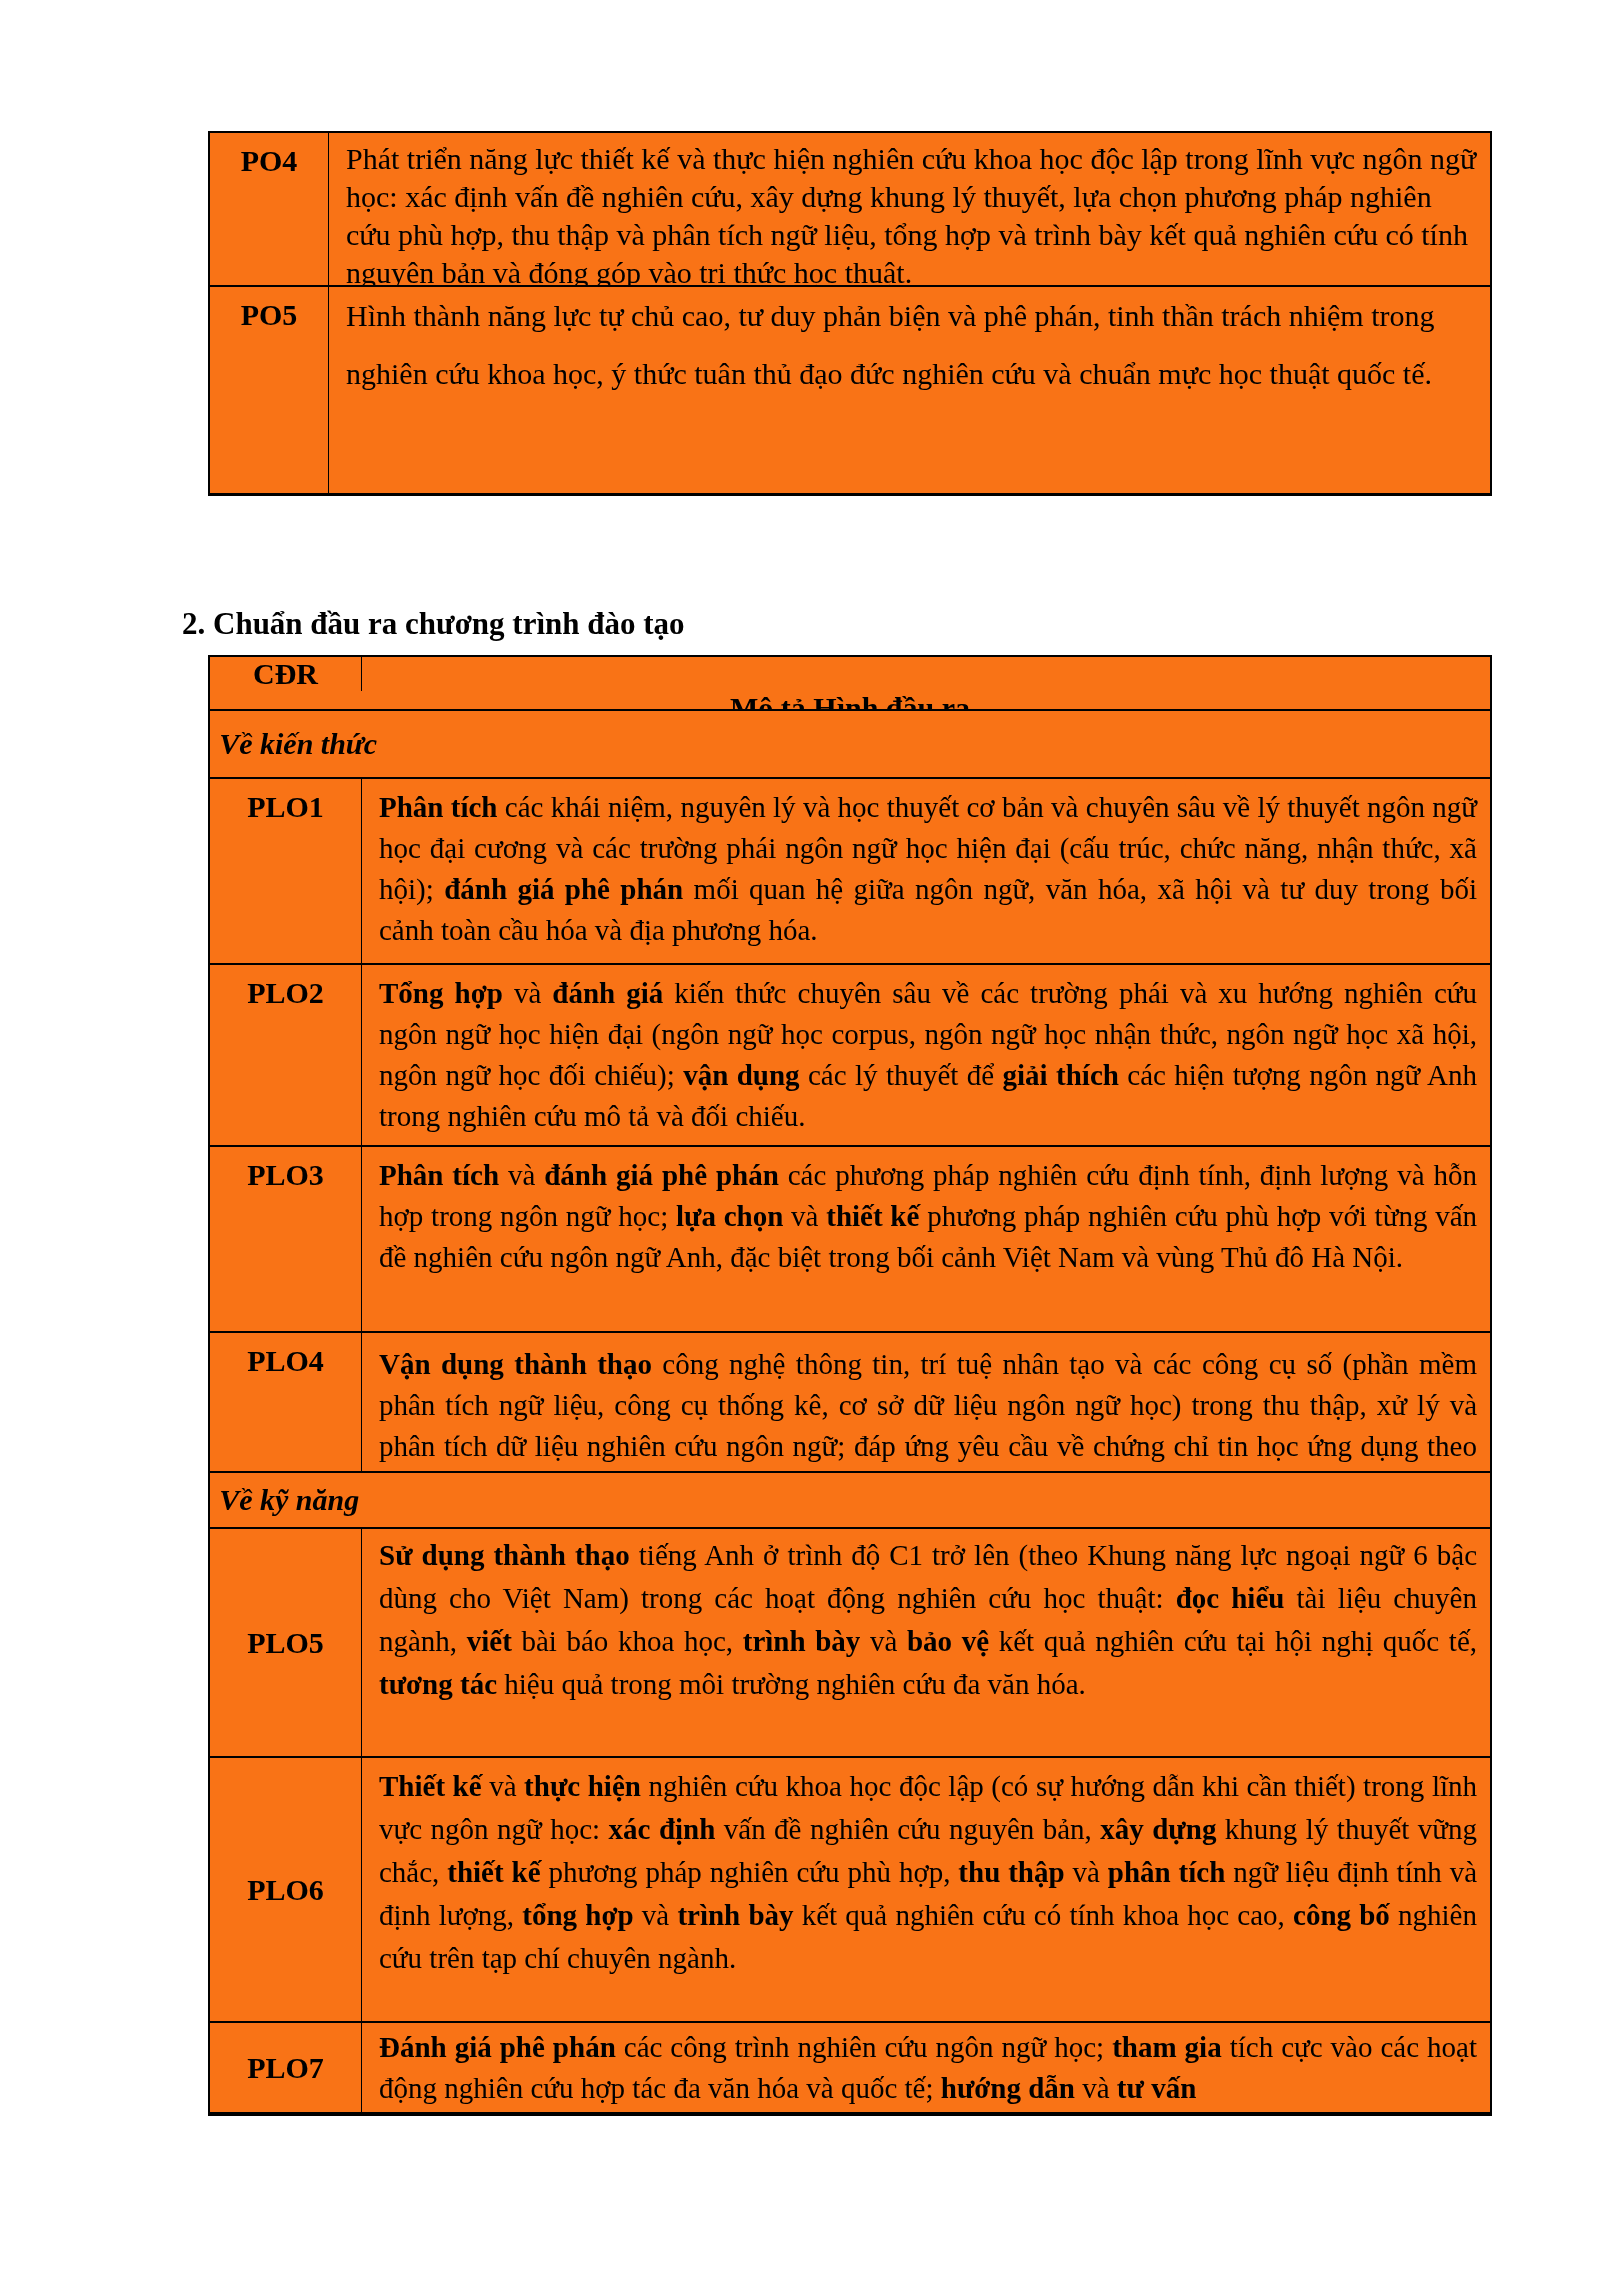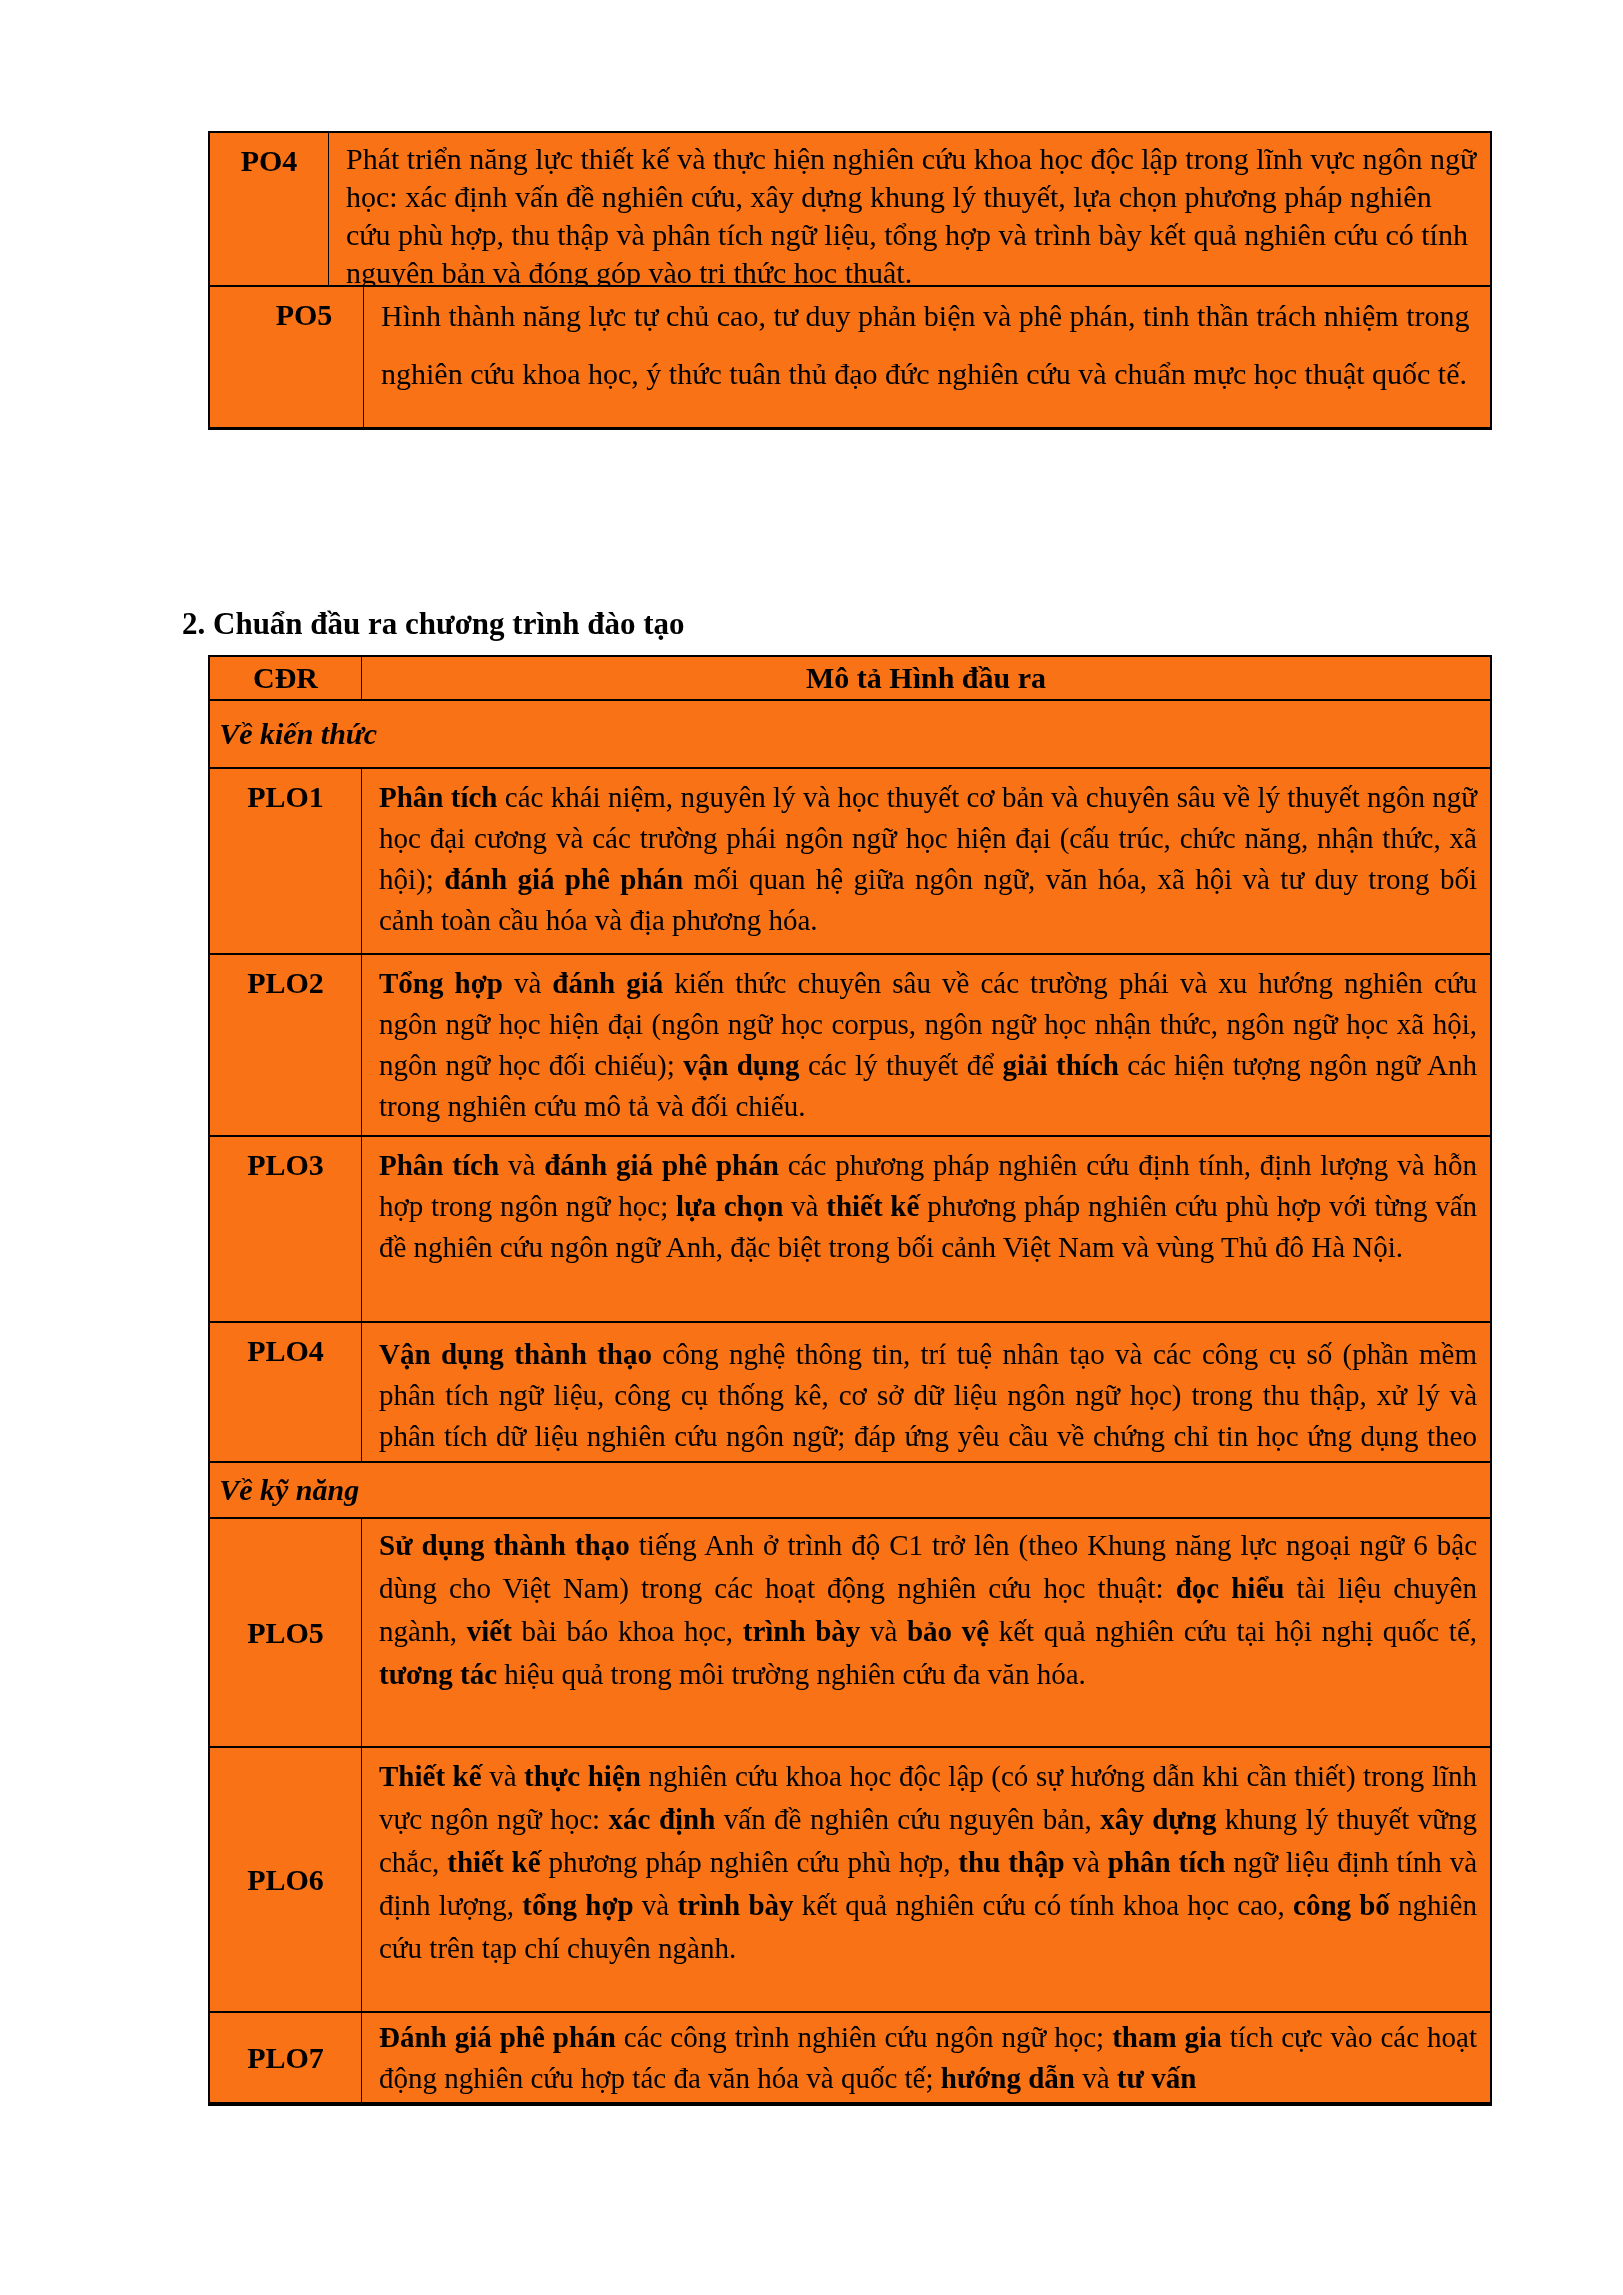--- a/index.html
+++ b/index.html
@@ -34,7 +34,7 @@
   b{font-weight:bold;}
   
   .r-po4{height:154px;} .r-po4 .cell-body{line-height:38px;padding-top:6.5px;}
-  .r-po5{height:140px;margin-left:35px;} .r-po5 .cell-body{line-height:58px;padding-top:0;}
+  .r-po5{height:206px;} .r-po5 .cell-body{line-height:58px;padding-top:0;}
   .r-po6{height:138px;} .r-po6 .cell-body{line-height:43px;padding-top:3.9px;}
   .r-head{height:44px;}
   .r-head .hcell{display:flex;align-items:center;justify-content:center;font-weight:bold;font-size:30px;}

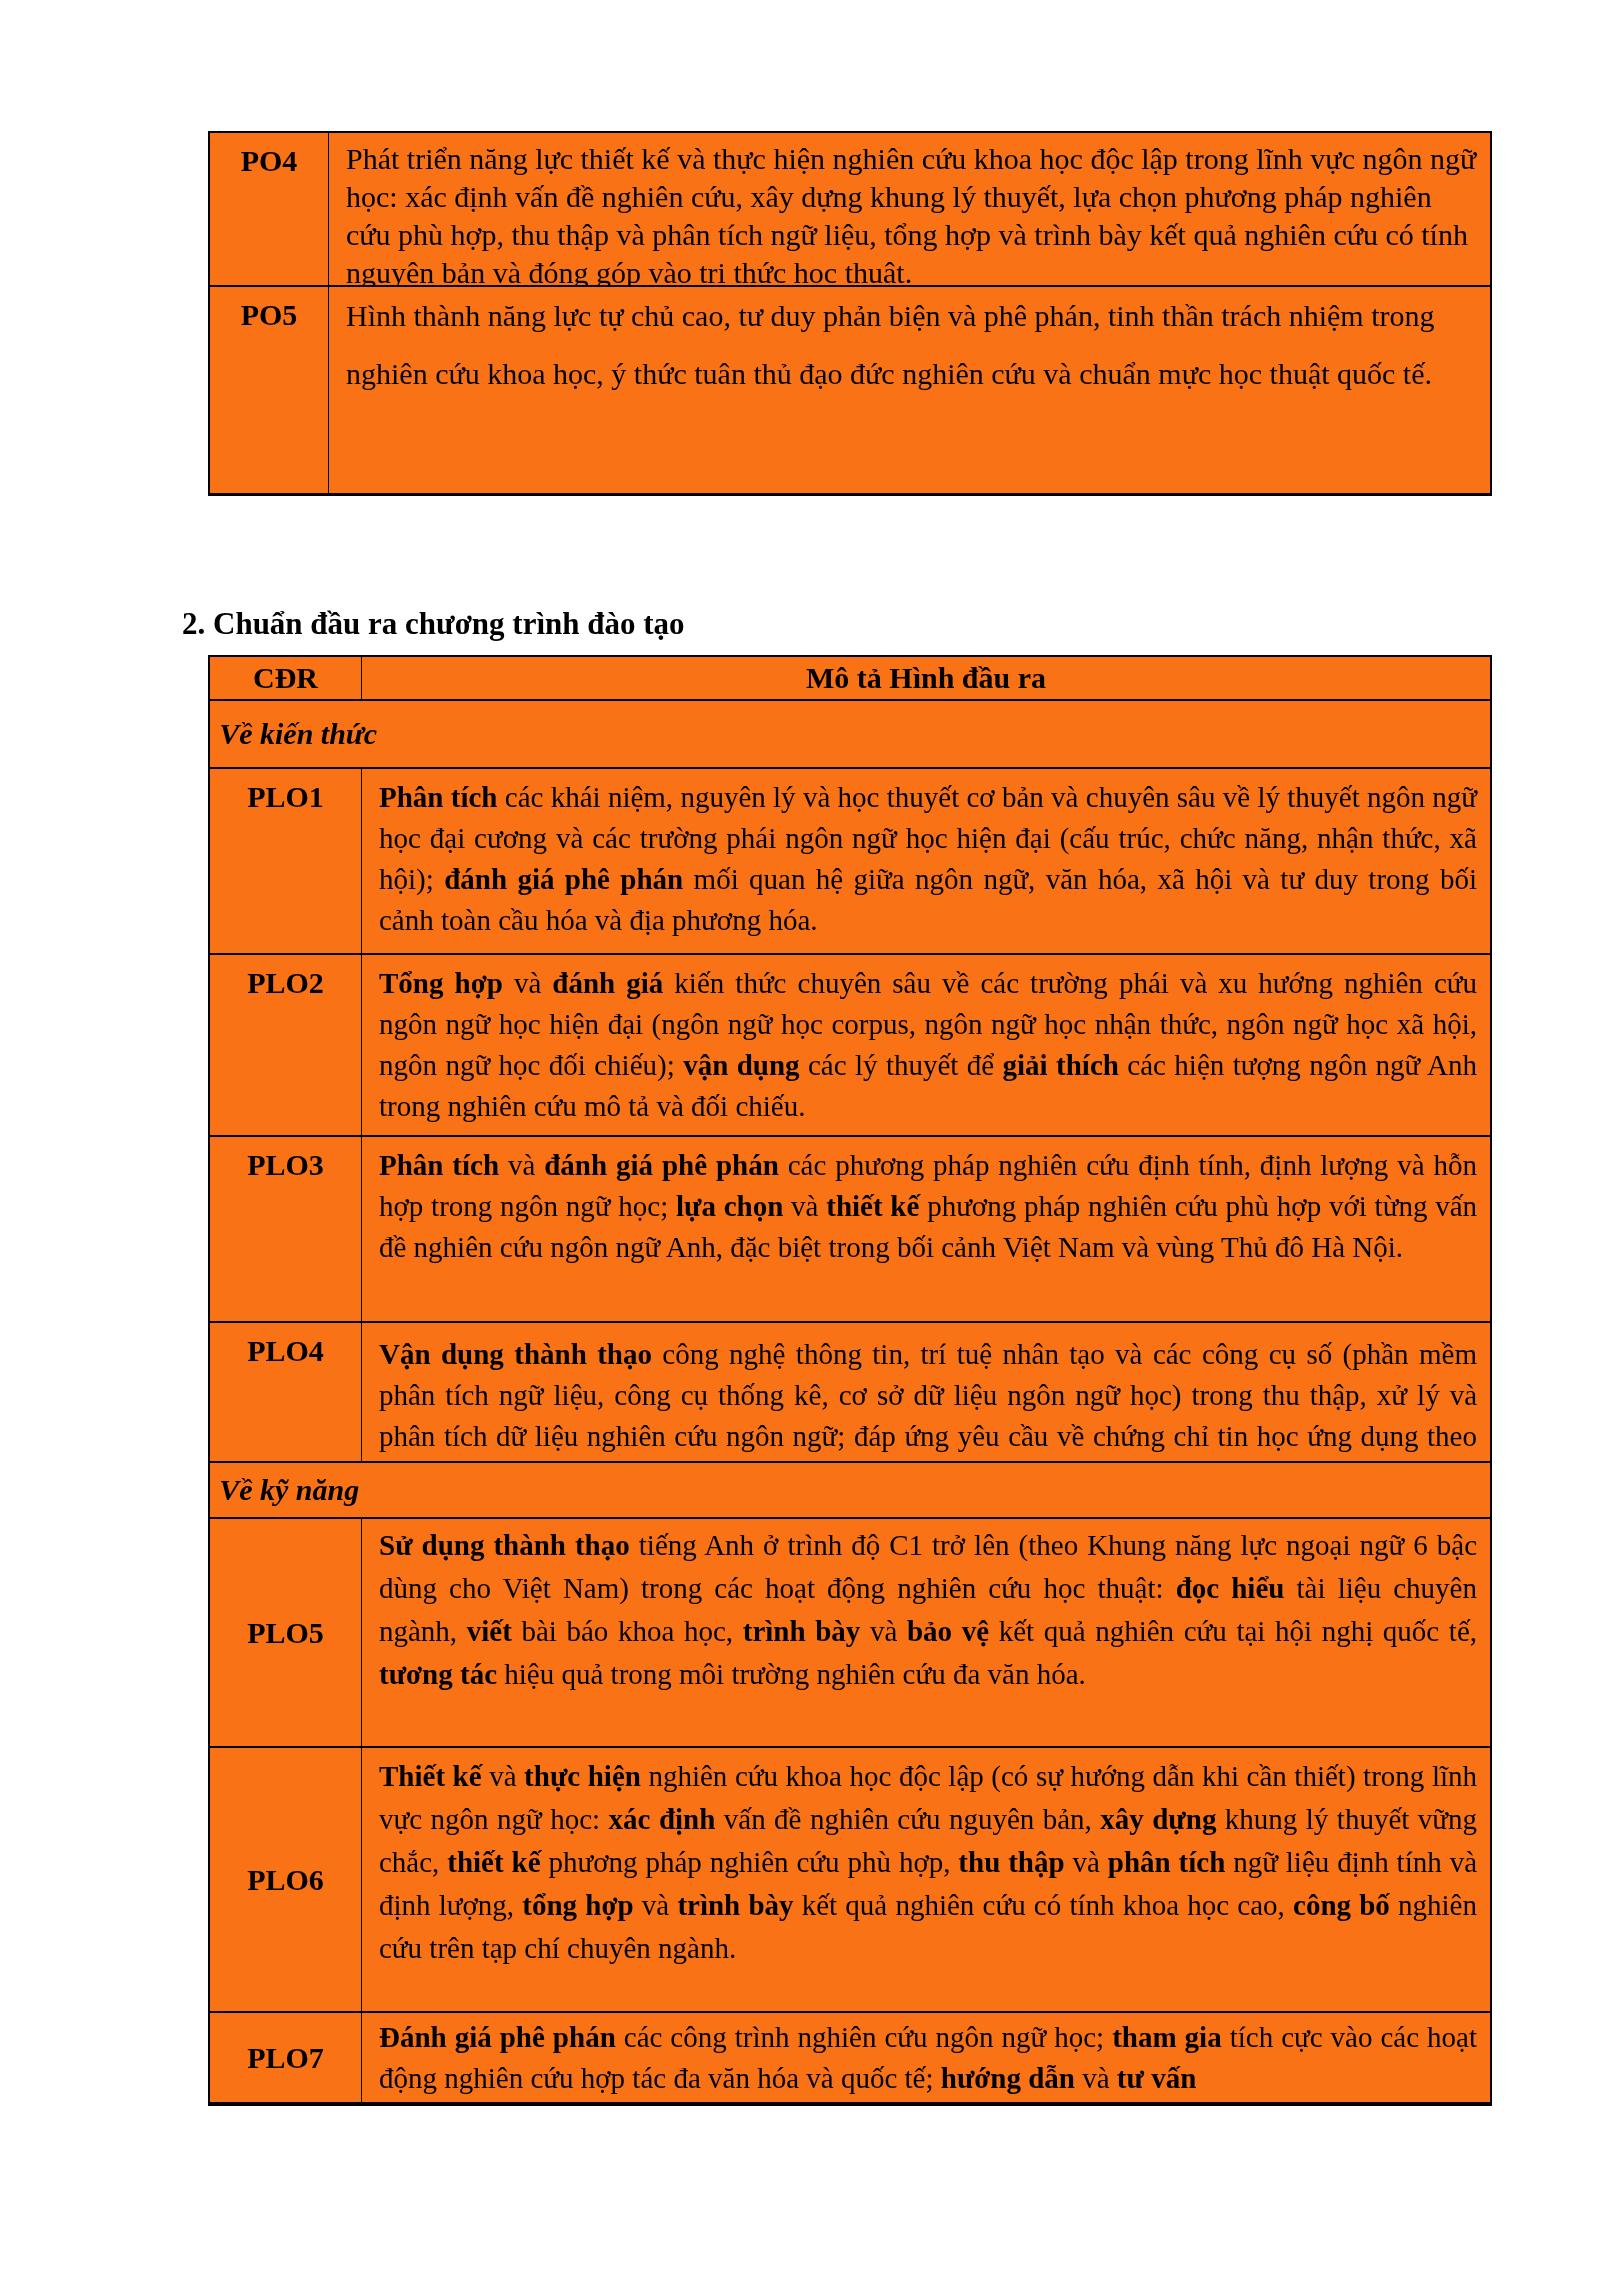--- a/index.html
+++ b/index.html
@@ -36,7 +36,7 @@
   .r-po4{height:154px;} .r-po4 .cell-body{line-height:38px;padding-top:6.5px;}
   .r-po5{height:206px;} .r-po5 .cell-body{line-height:58px;padding-top:0;}
   .r-po6{height:138px;} .r-po6 .cell-body{line-height:43px;padding-top:3.9px;}
-  .r-head{height:44px;}
+  .r-head{height:54px;flex-direction:column;}
   .r-head .hcell{display:flex;align-items:center;justify-content:center;font-weight:bold;font-size:30px;}
   .r-head .hc1{flex:0 0 auto;width:152px;border-right:1.3px solid #000;box-sizing:border-box;}
   .r-head .hc2{flex:1 1 auto;}

